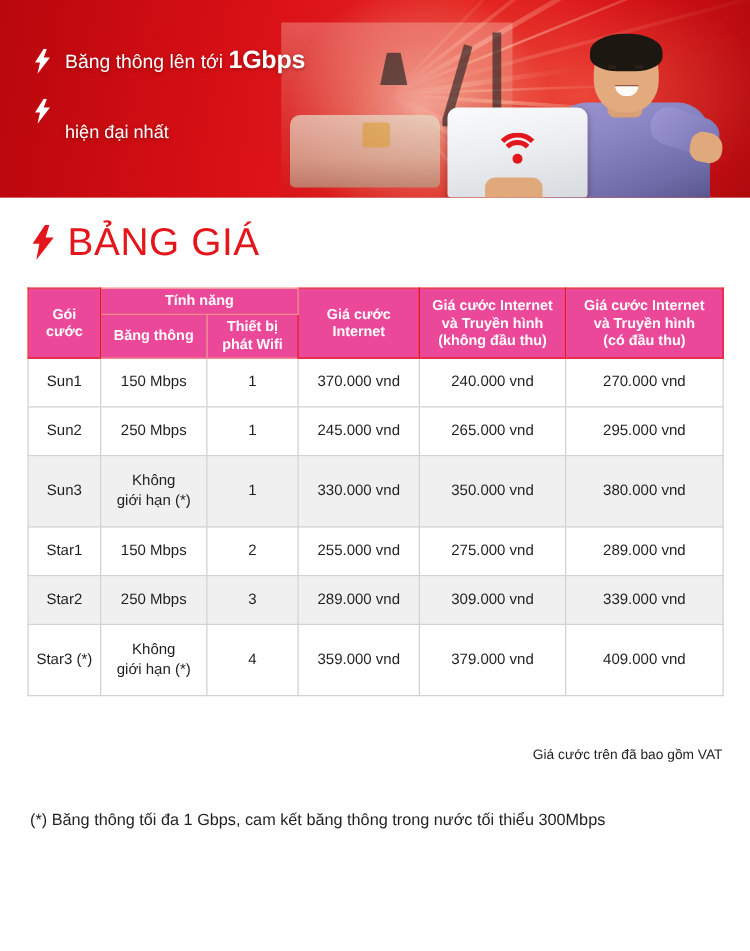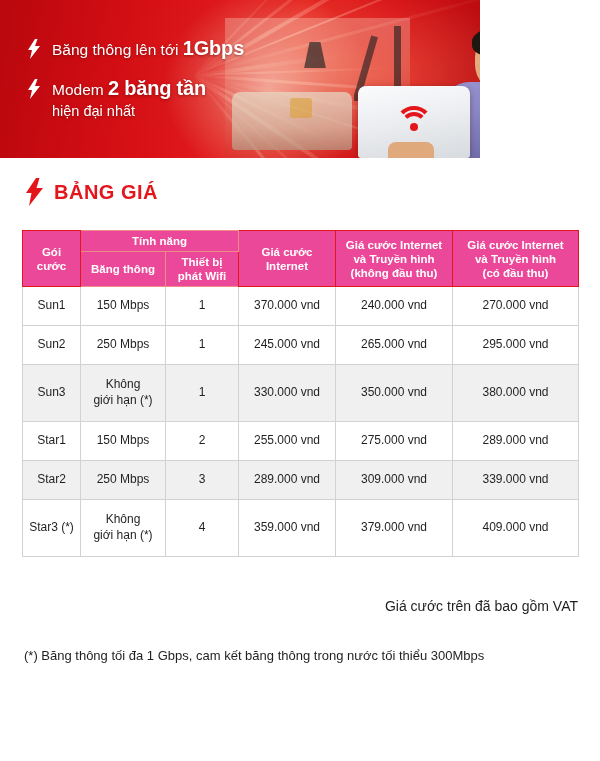--- a/index.html
+++ b/index.html
@@ -20,7 +20,7 @@
   
   .banner {
     position: relative;
-    width: 480px;
+    width: 600px;
     height: 158px;
     overflow: hidden;
     background: #c0070d;

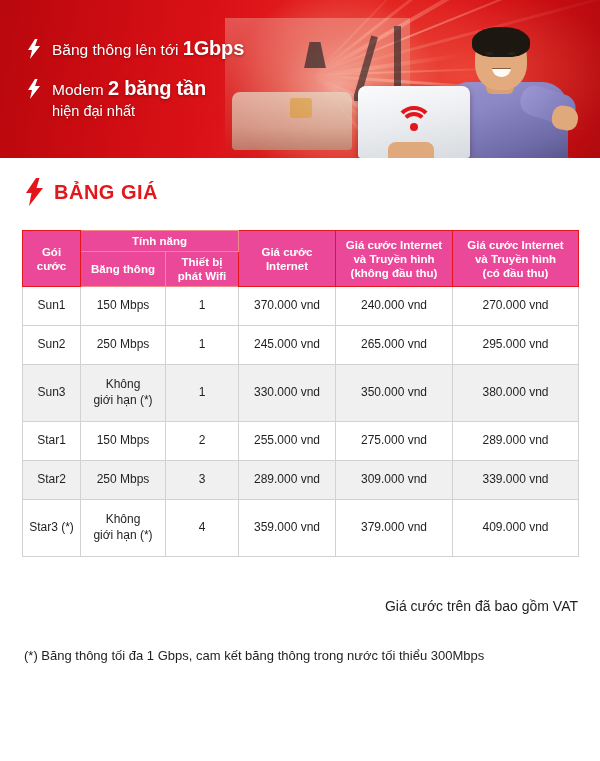--- a/index.html
+++ b/index.html
@@ -390,7 +390,7 @@
         </svg>
       </span>
       <span class="bullet-lines">
-        <span class="bline big"><span>Modem </span><span class="strong">2 băng tần</span></span><br>
+        <br>
         <span class="bline sub">hiện đại nhất</span>
       </span>
     </div>

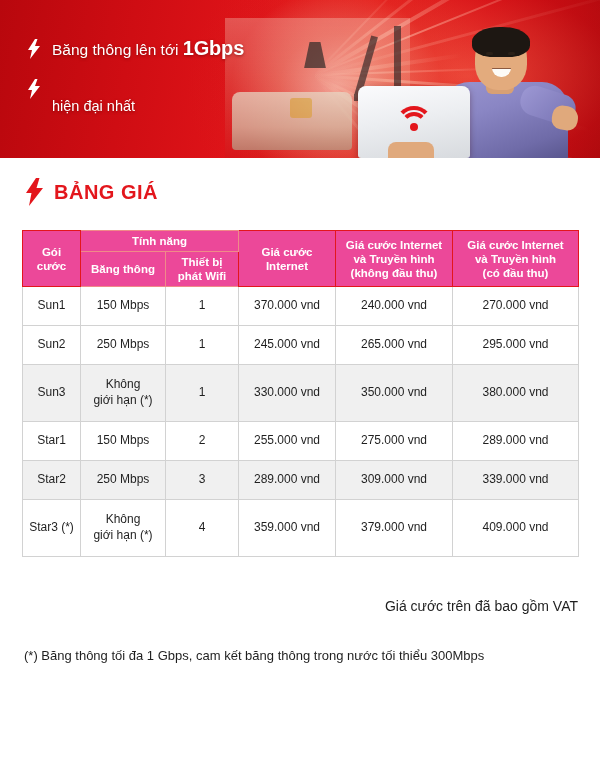--- a/index.html
+++ b/index.html
@@ -256,8 +256,8 @@
   .title-bolt { width: 17px; height: 28px; }
   .title-text {
     color: #e3161c;
-    font-size: 20px;
-    font-weight: bold;
+    font-size: 31px;
+    font-weight: normal;
     letter-spacing: .5px;
     line-height: 1;
   }

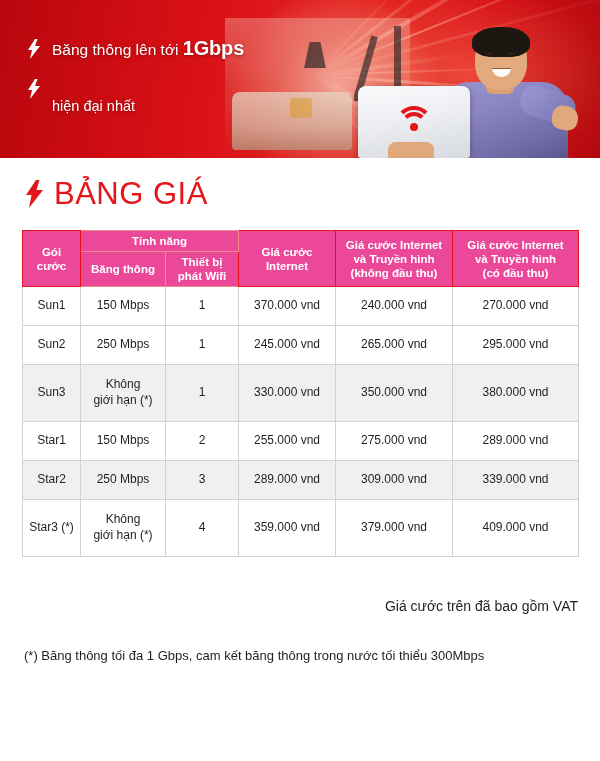--- a/index.html
+++ b/index.html
@@ -306,7 +306,7 @@
   .vat-note {
     position: absolute;
     right: 22px; top: 598px;
-    font-size: 14px;
+    font-size: 11px;
     color: #1f1f1f;
     text-align: center;
   }

